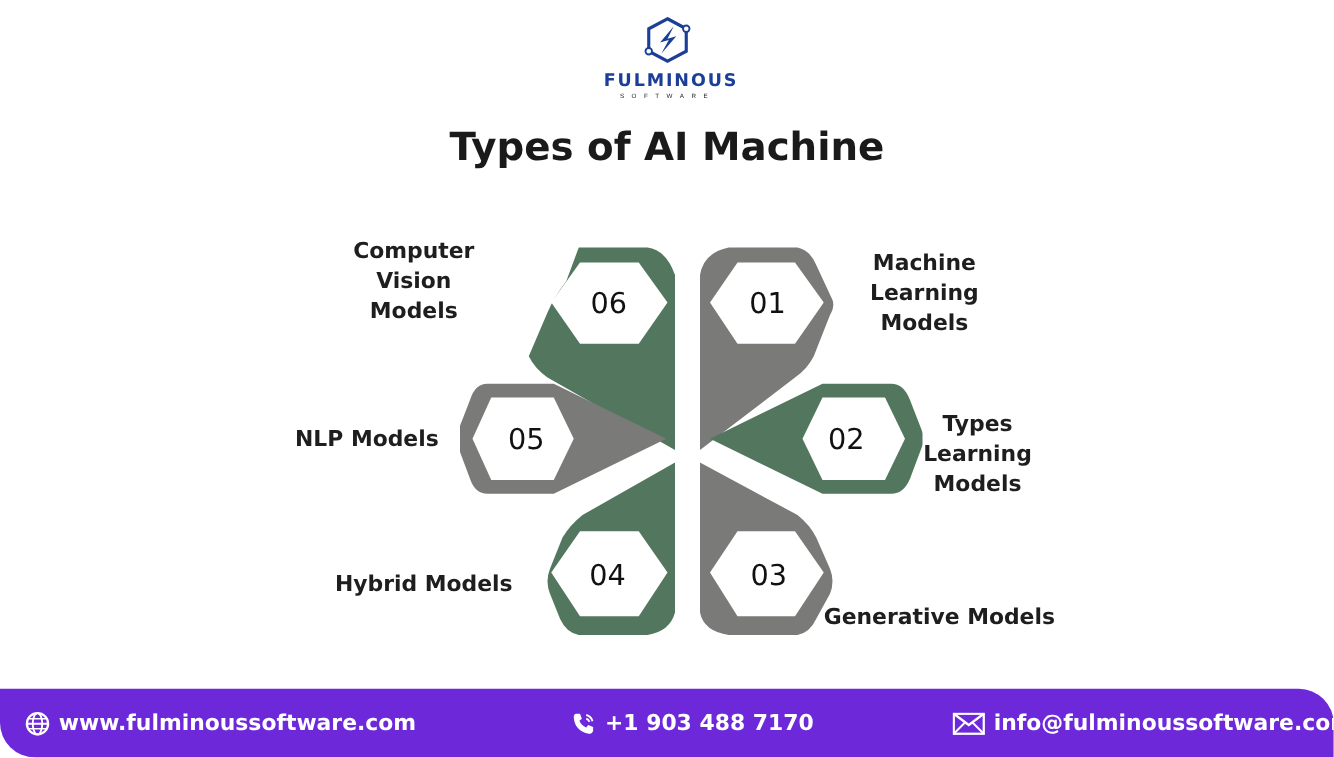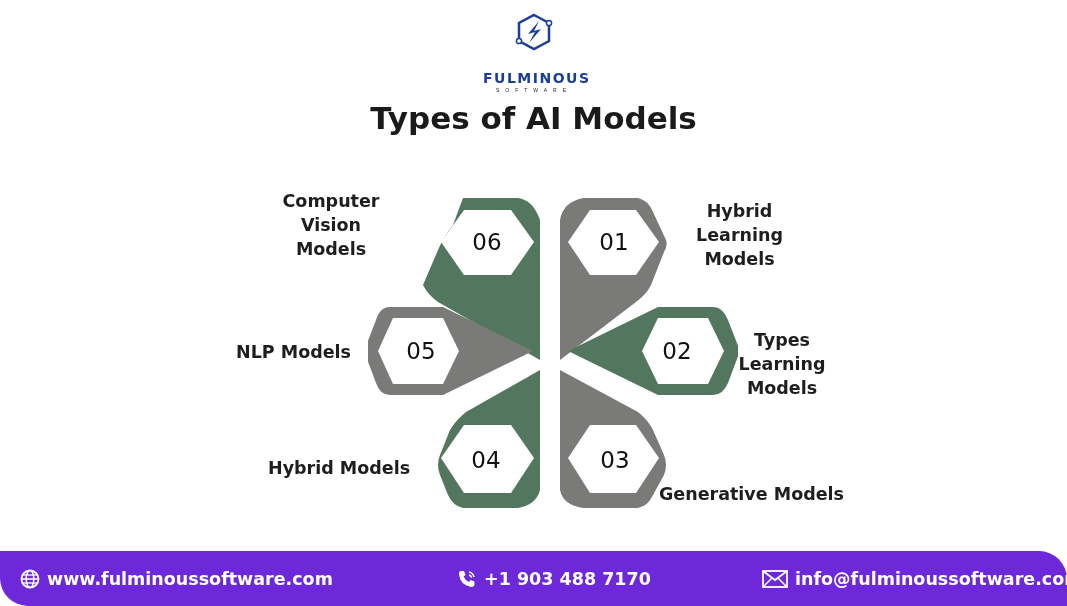--- a/index.html
+++ b/index.html
@@ -5,7 +5,7 @@
   html,body{margin:0;padding:0;}
   body{width:1067px;height:606px;background:#ffffff;position:relative;overflow:hidden;font-family:"Liberation Sans","DejaVu Sans",sans-serif;}
   .logo{position:absolute;left:483px;top:12px;width:102px;height:72px;text-align:center;}
-  .logo .brand{font-family:"DejaVu Sans",sans-serif;font-size:14px;letter-spacing:1.5px;color:#1b3e96;font-weight:bold;margin-top:14px;}
+  .logo .brand{font-family:"DejaVu Sans",sans-serif;font-size:14px;letter-spacing:1.5px;color:#1b3e96;font-weight:bold;margin-top:0;}
   .logo .sub{font-size:5px;letter-spacing:6px;color:#222;margin-top:1px;}
   .title{position:absolute;left:0;width:1067px;top:100px;text-align:center;font-size:31px;font-weight:bold;color:#1a1a1a;font-family:"DejaVu Sans",sans-serif;}
   .diagram{position:absolute;left:368px;top:190px;width:370px;height:330px;}

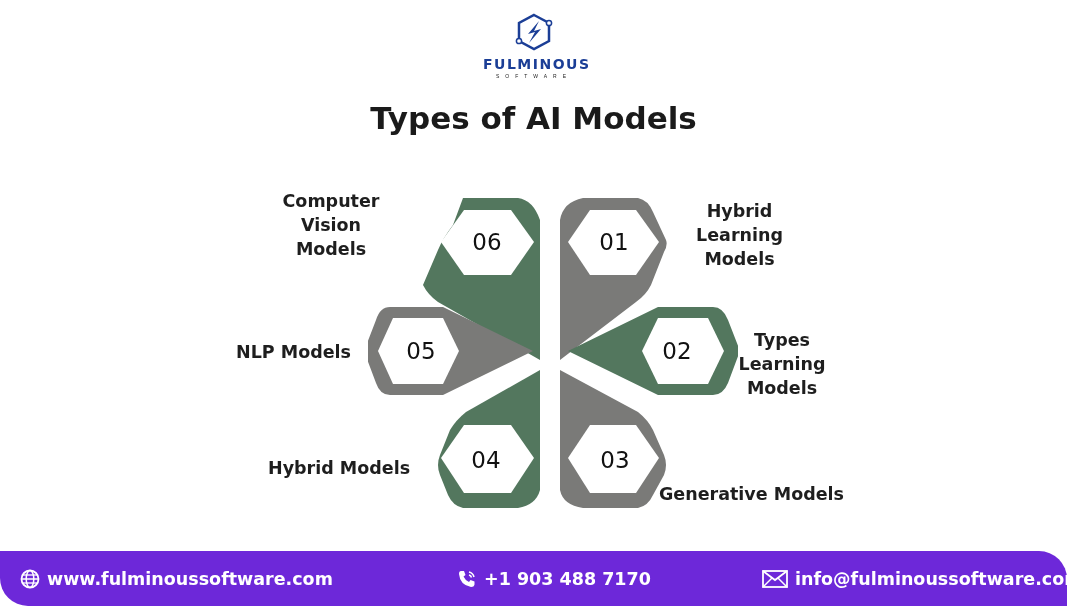--- a/index.html
+++ b/index.html
@@ -29,7 +29,7 @@
   <div class="sub">SOFTWARE</div>
 </div>
 
-<div class="title">Types of AI Models</div>
+<div class="title">Types of AI Machine</div>
 
 <div class="diagram">
   <svg width="370" height="330" viewBox="0 0 370 330">

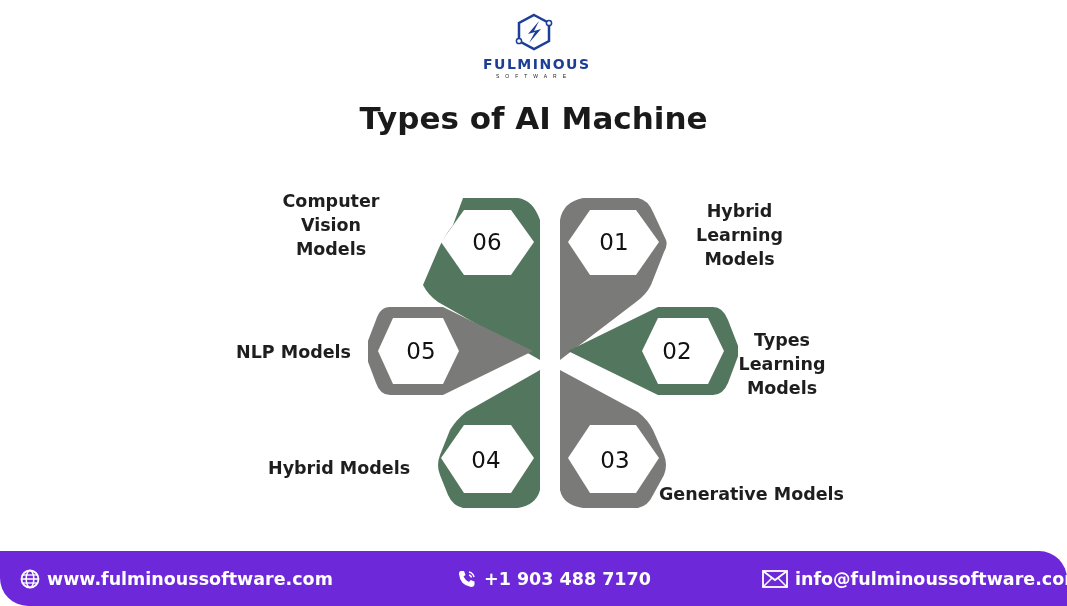--- a/index.html
+++ b/index.html
@@ -77,7 +77,7 @@
   <div>Models</div>
 </div>
 <div class="label" style="left:662px;top:199px;text-align:center;width:155px;">
-  <div>Hybrid Learning</div>
+  <div>Machine Learning</div>
   <div>Models</div>
 </div>
 <div class="label" style="left:718px;top:328px;text-align:center;width:128px;">

